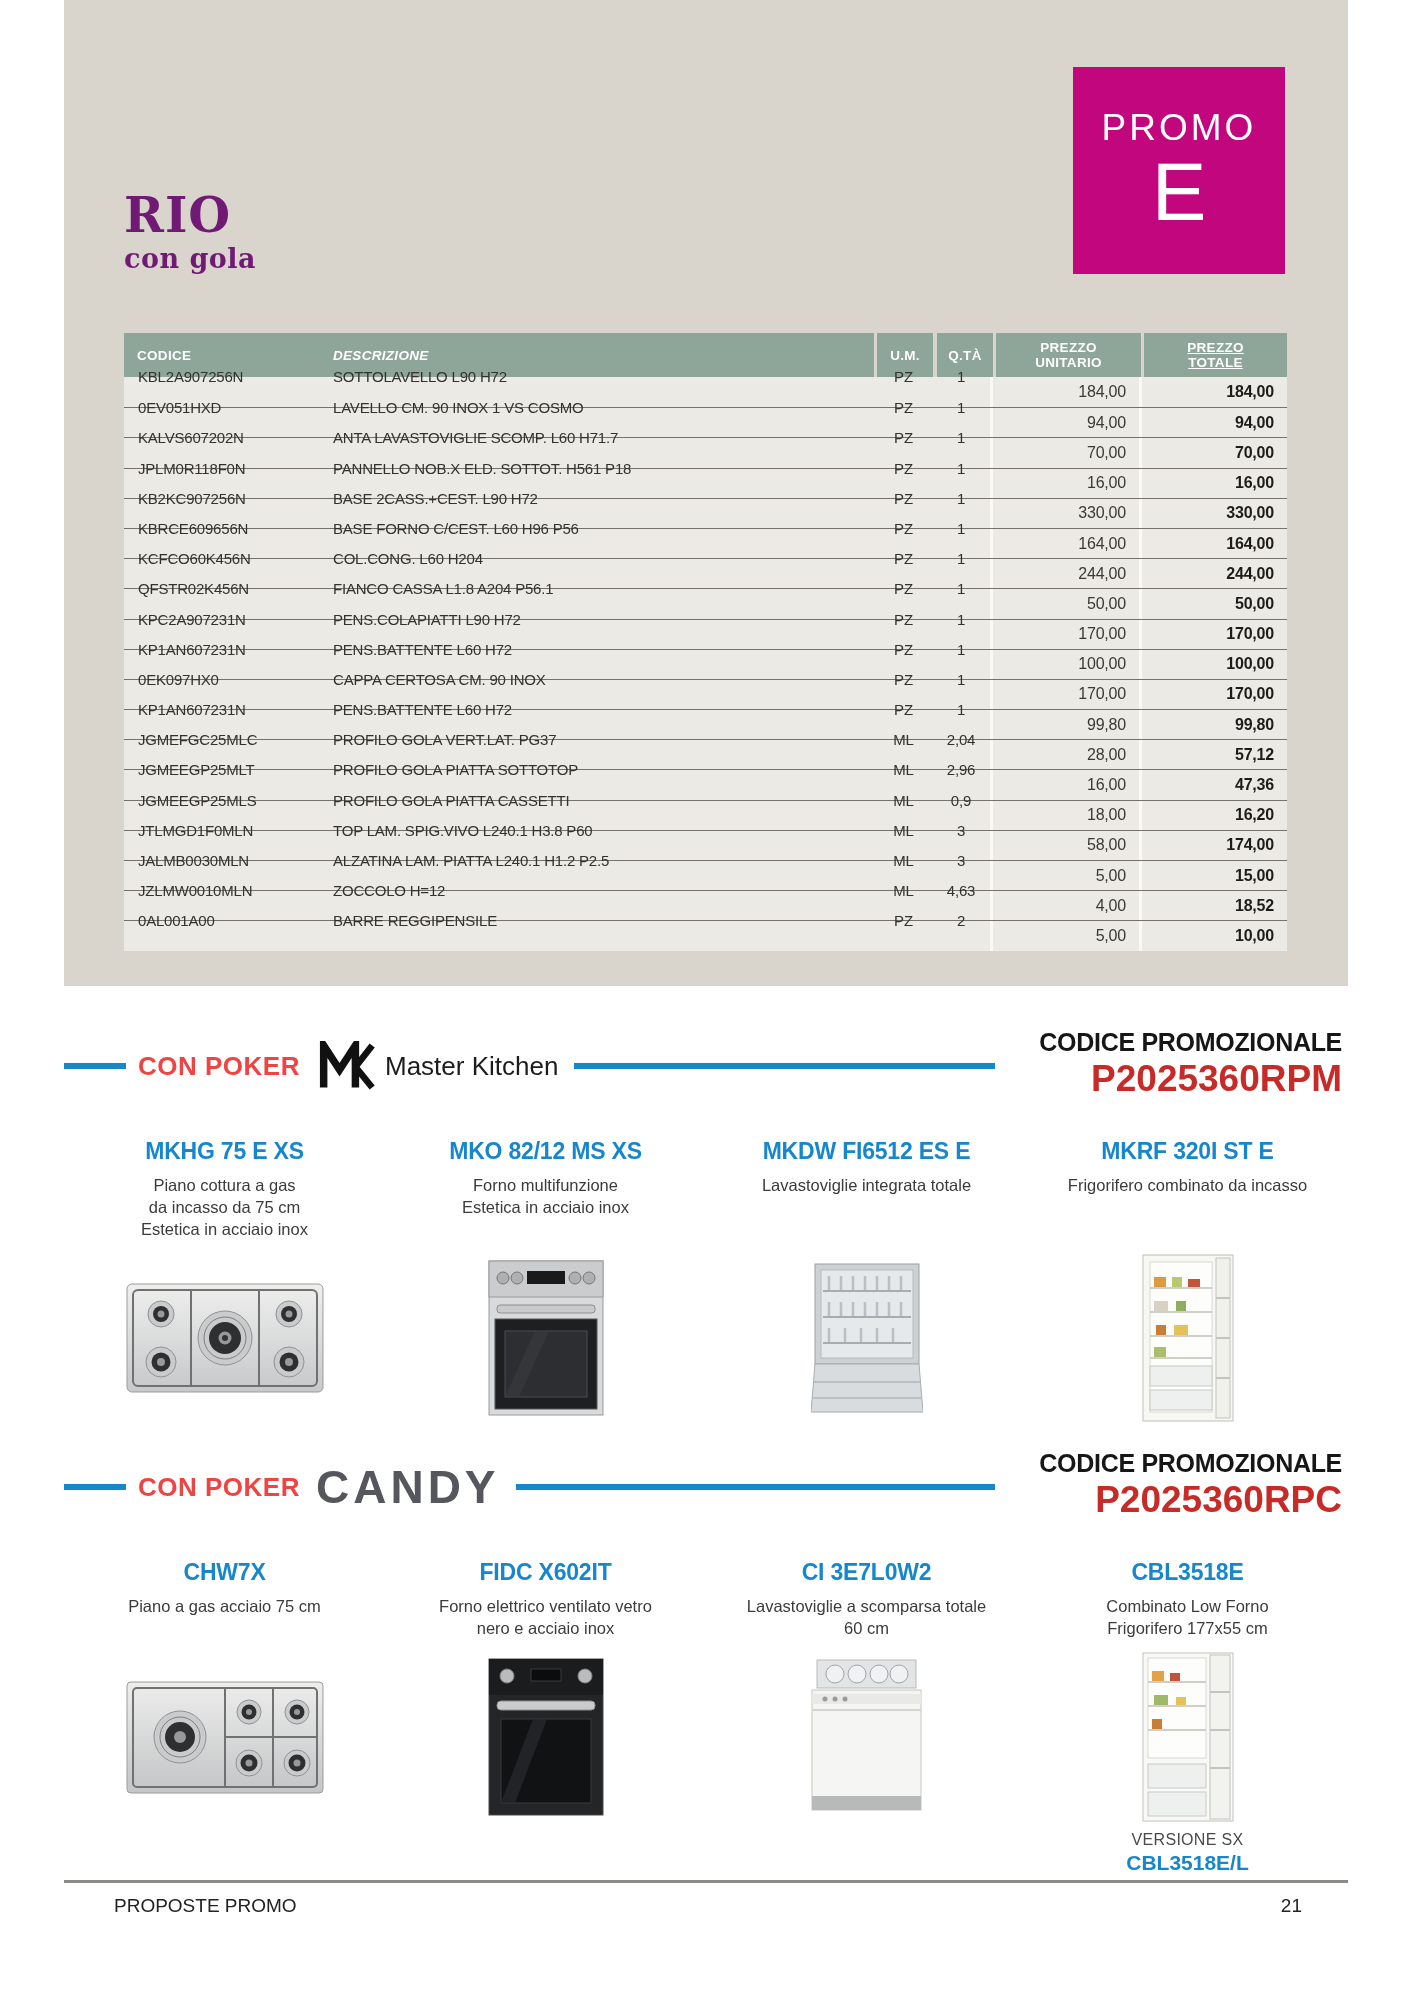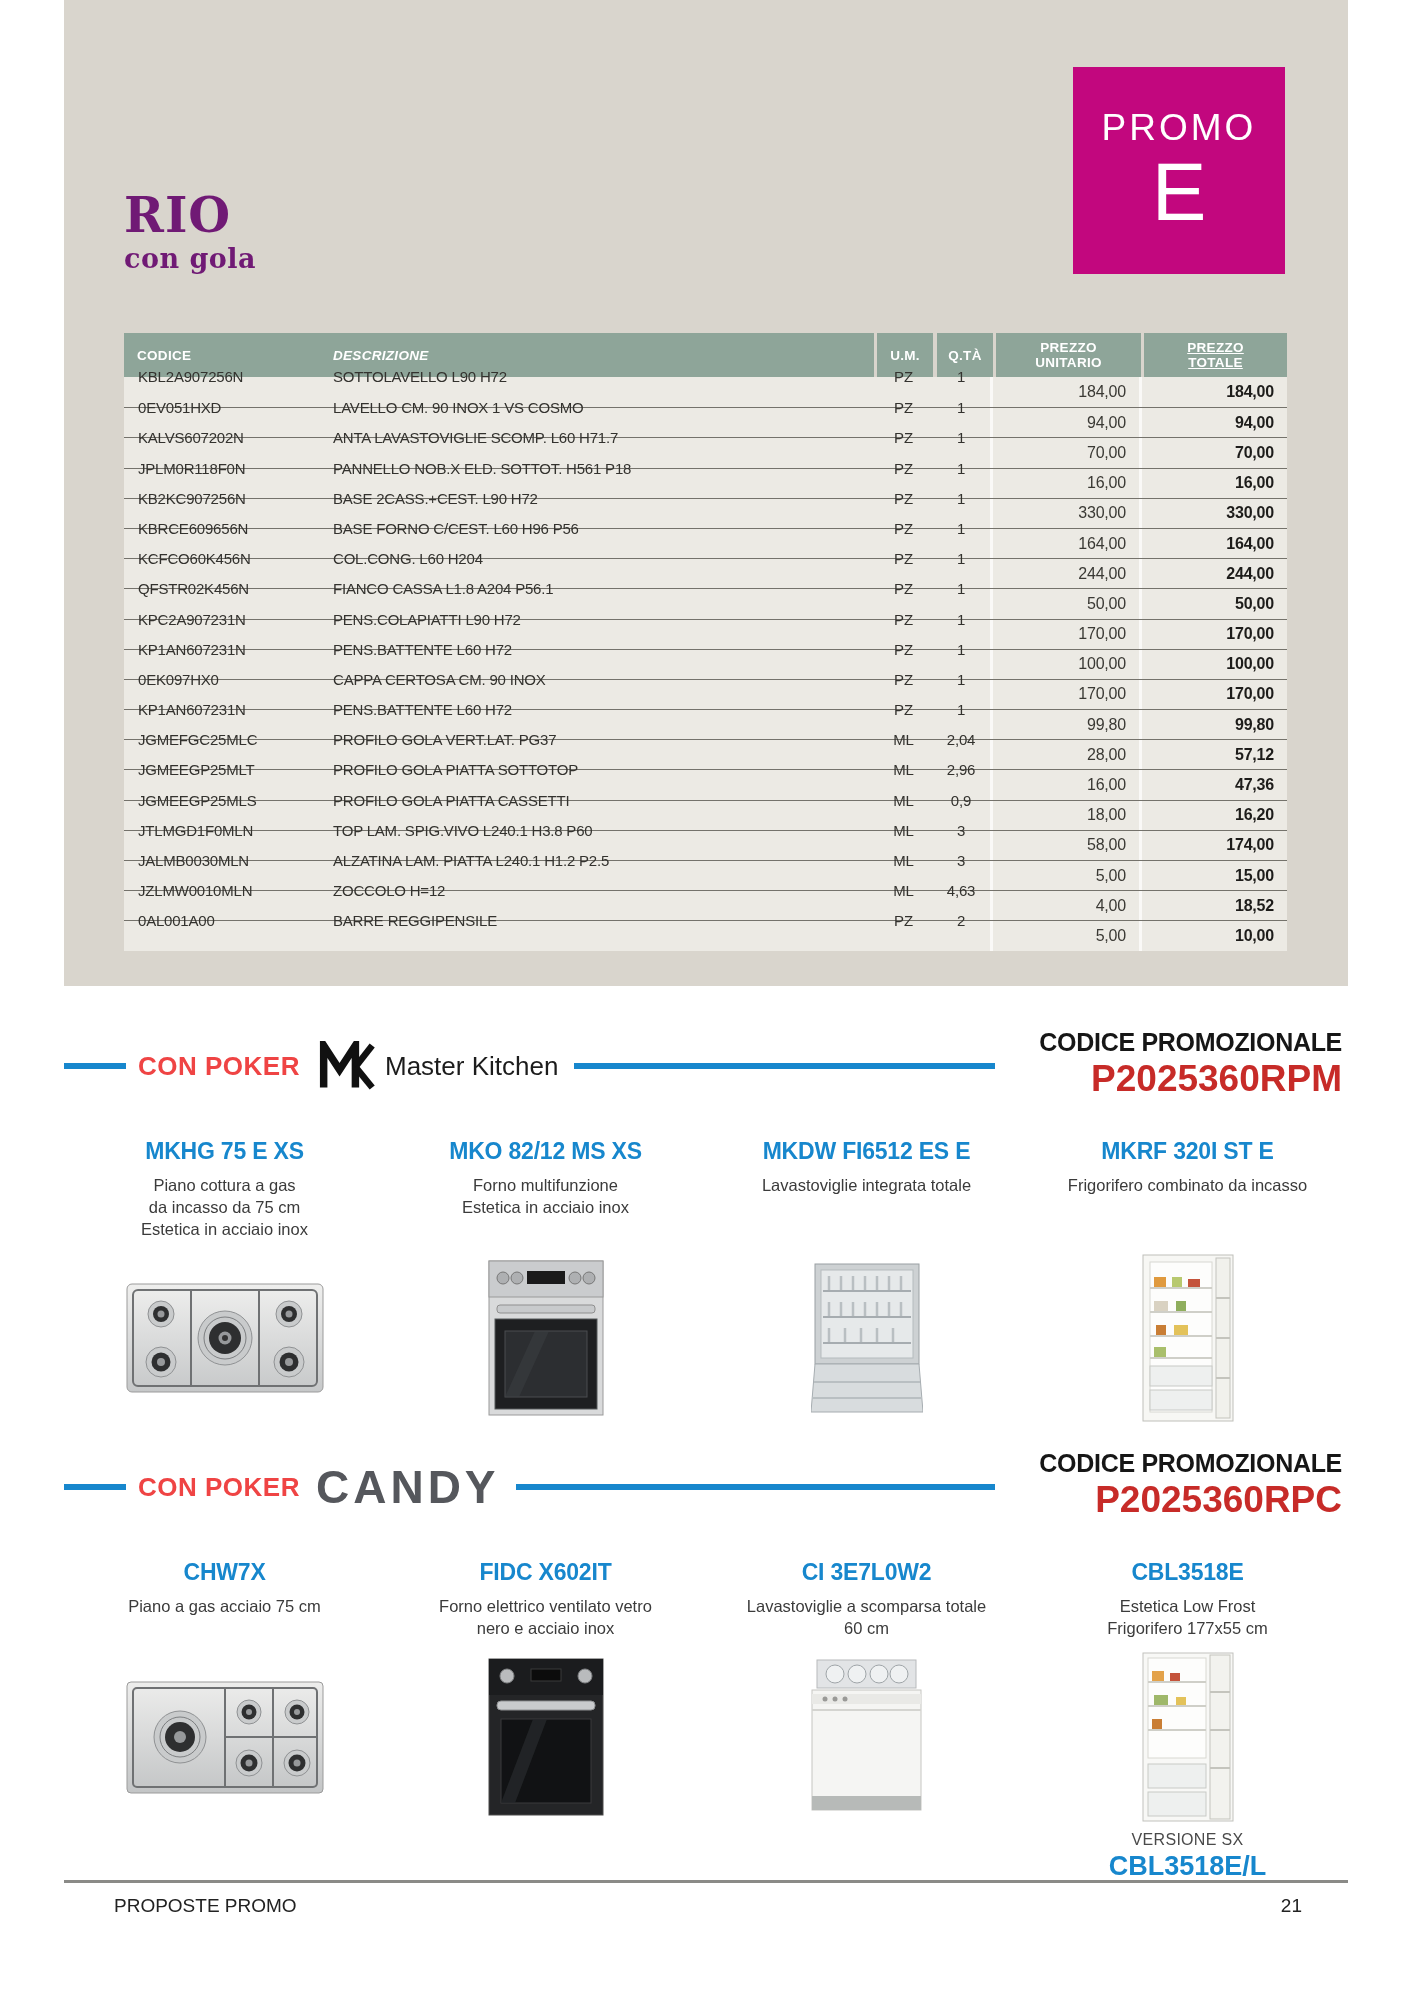--- a/index.html
+++ b/index.html
@@ -622,7 +622,7 @@
   <div class="card">
     <div class="p-name">CBL3518E</div>
     <div class="p-desc">
-            <div>Estetica Low Frost</div>
+            <div>Combinato Low Forno</div>
             <div>Frigorifero 177x55 cm</div>
           </div>
     <div class="p-image">

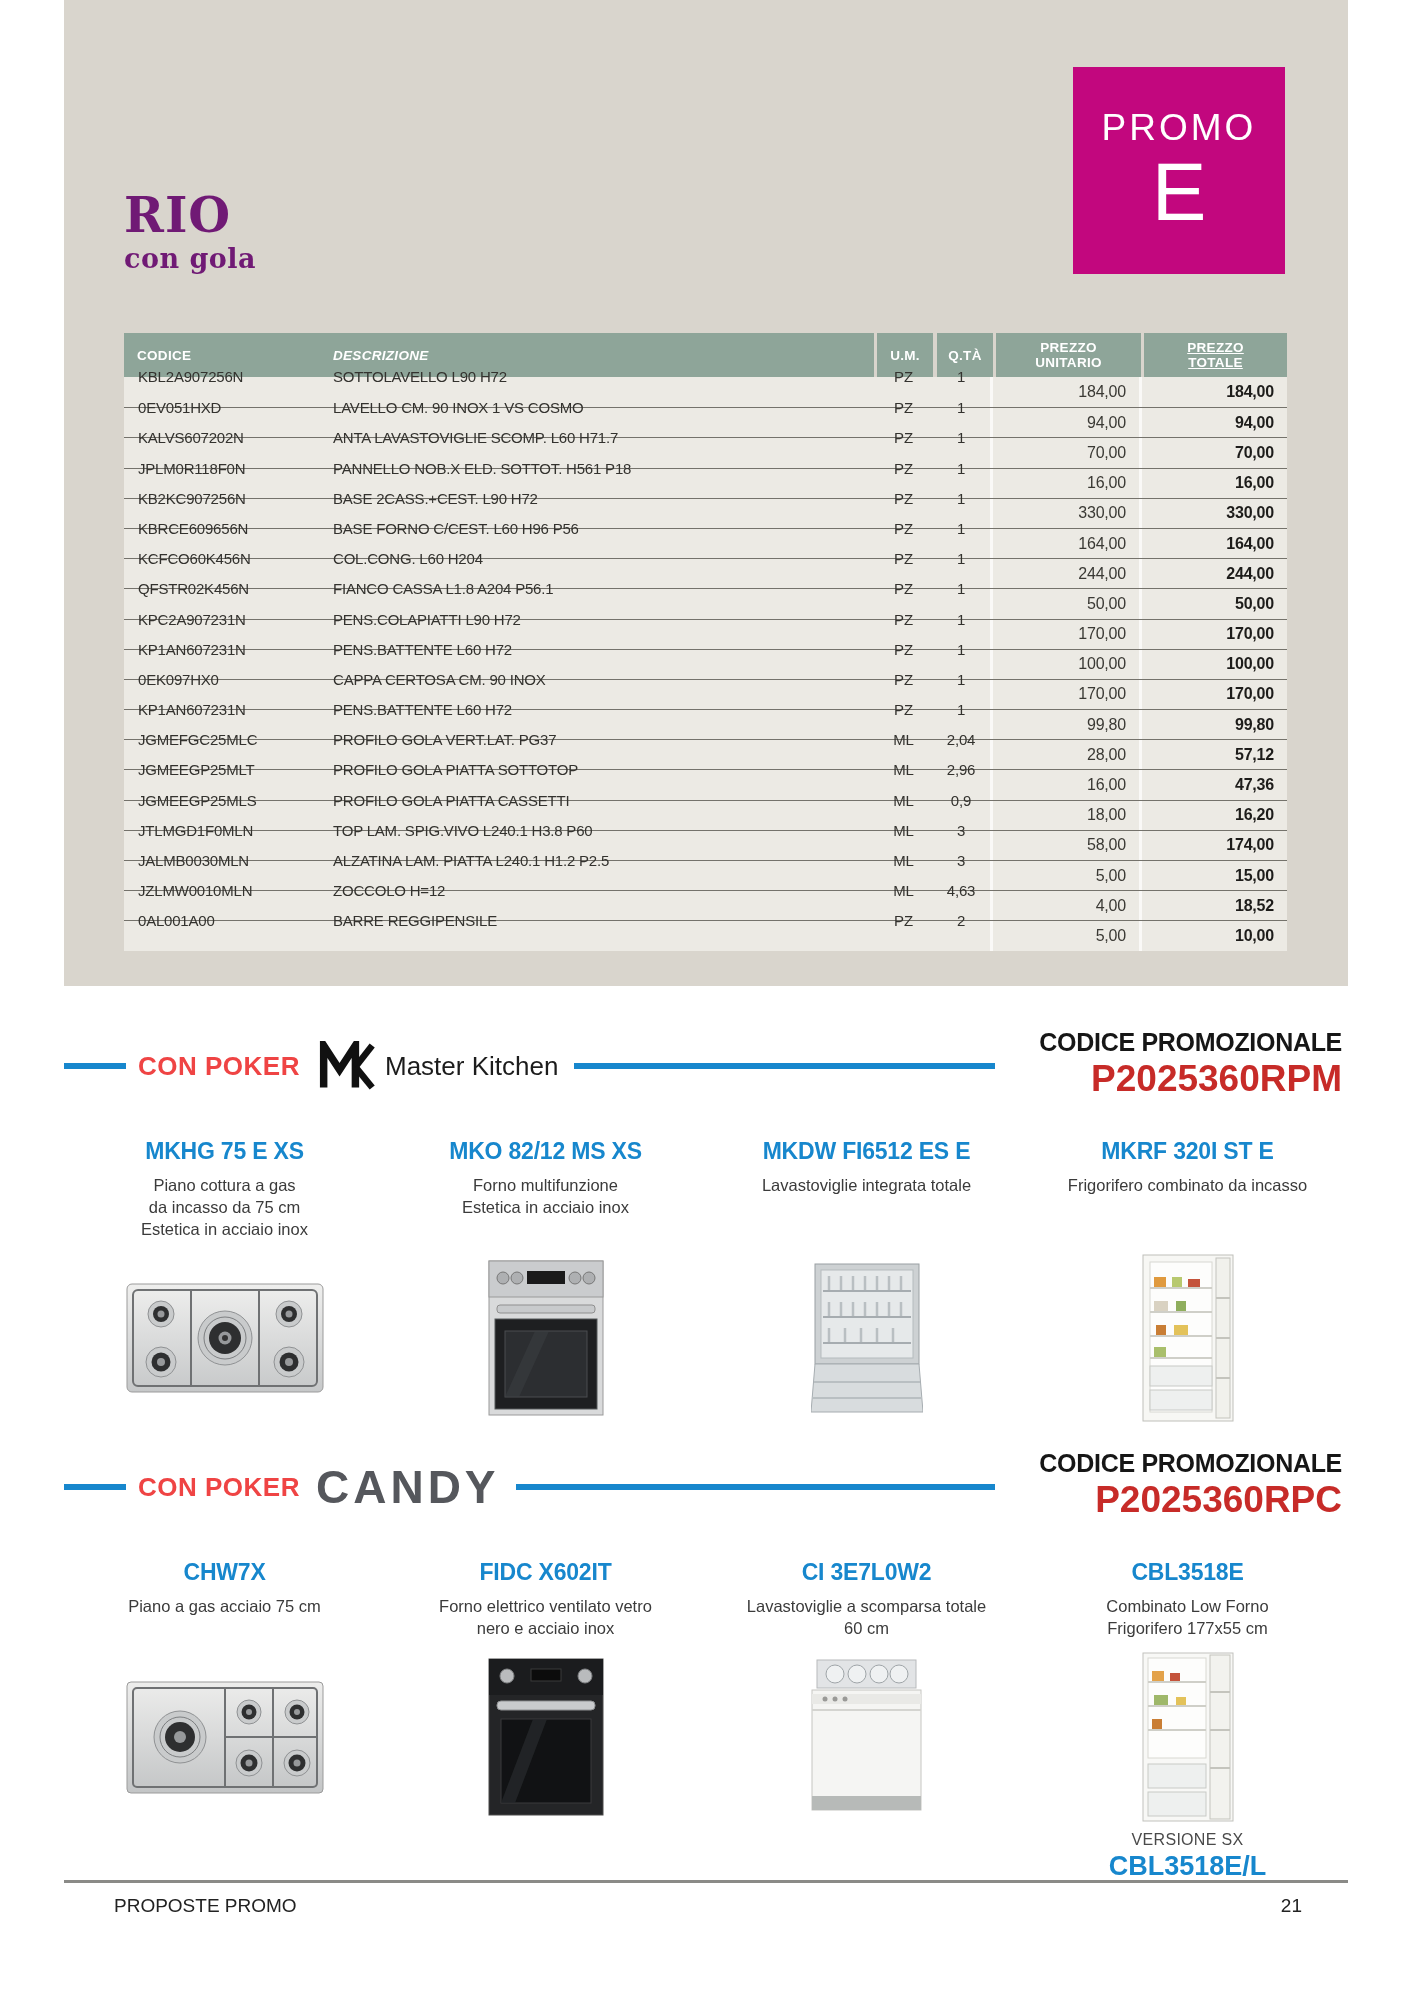--- a/index.html
+++ b/index.html
@@ -64,7 +64,7 @@
   .p-image{height:172px;display:flex;align-items:center;justify-content:center;margin-top:6px;}
   .p-variant{margin-top:8px;}
   .pv-label{font-size:16px;color:#4a4a4a;letter-spacing:.3px;}
-  .pv-code{font-size:27px;font-weight:bold;color:#1787CD;margin-top:2px;}
+  .pv-code{font-size:21px;font-weight:bold;color:#1787CD;margin-top:2px;}
   
   .foot-line{position:absolute;left:64px;top:1880px;width:1284px;height:3px;background:#8A8A87;}
   .foot-label{position:absolute;left:114px;top:1895px;font-size:19px;color:#222;}

